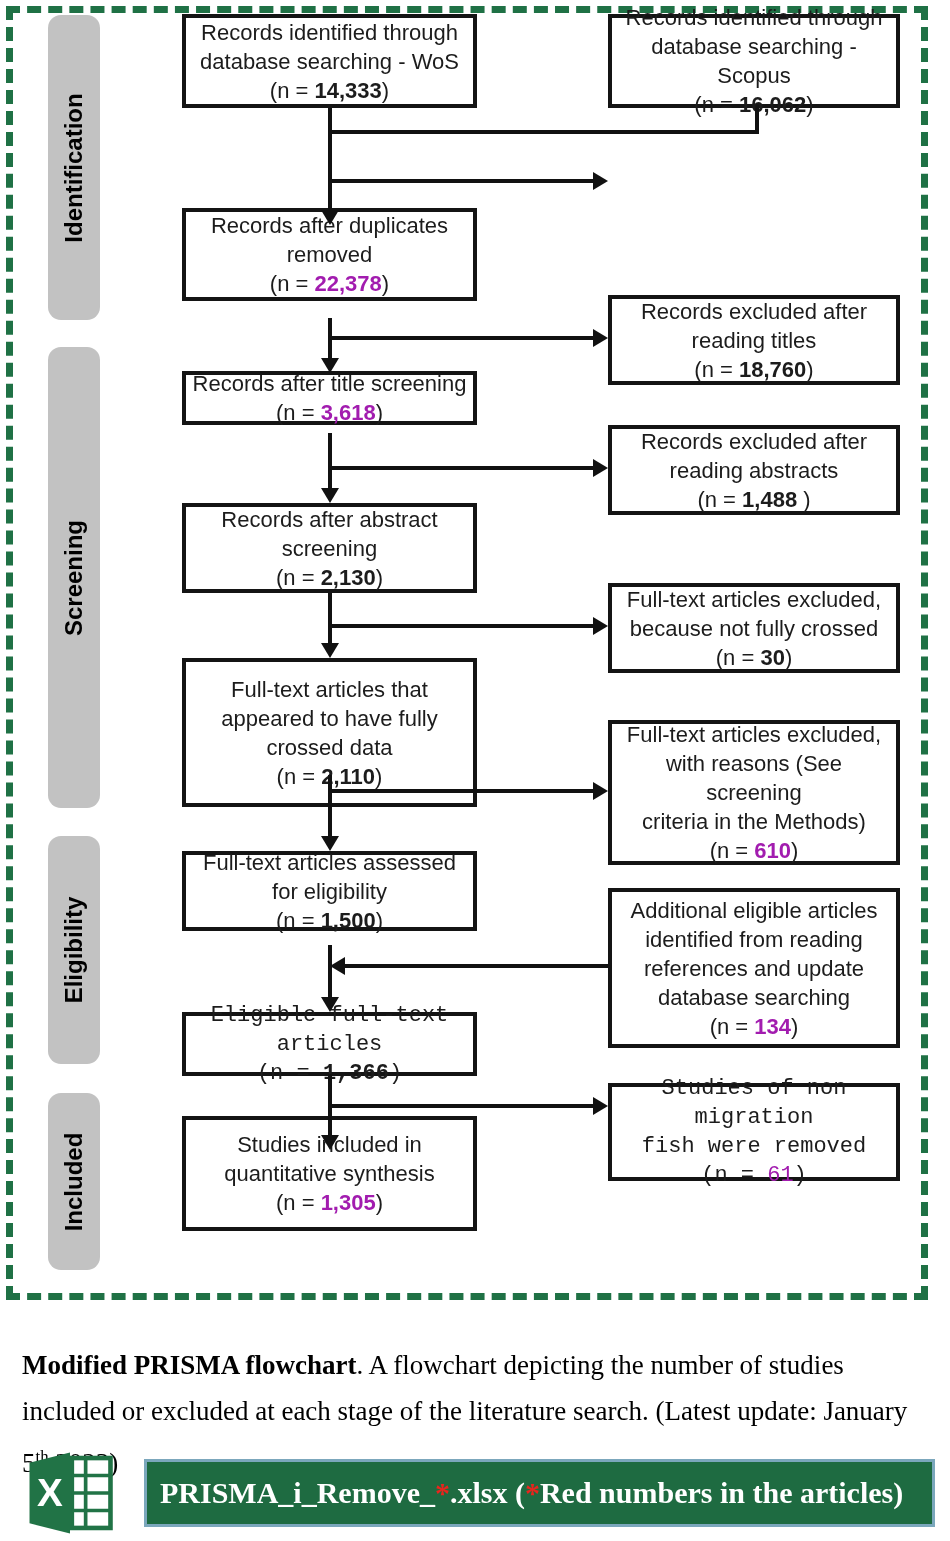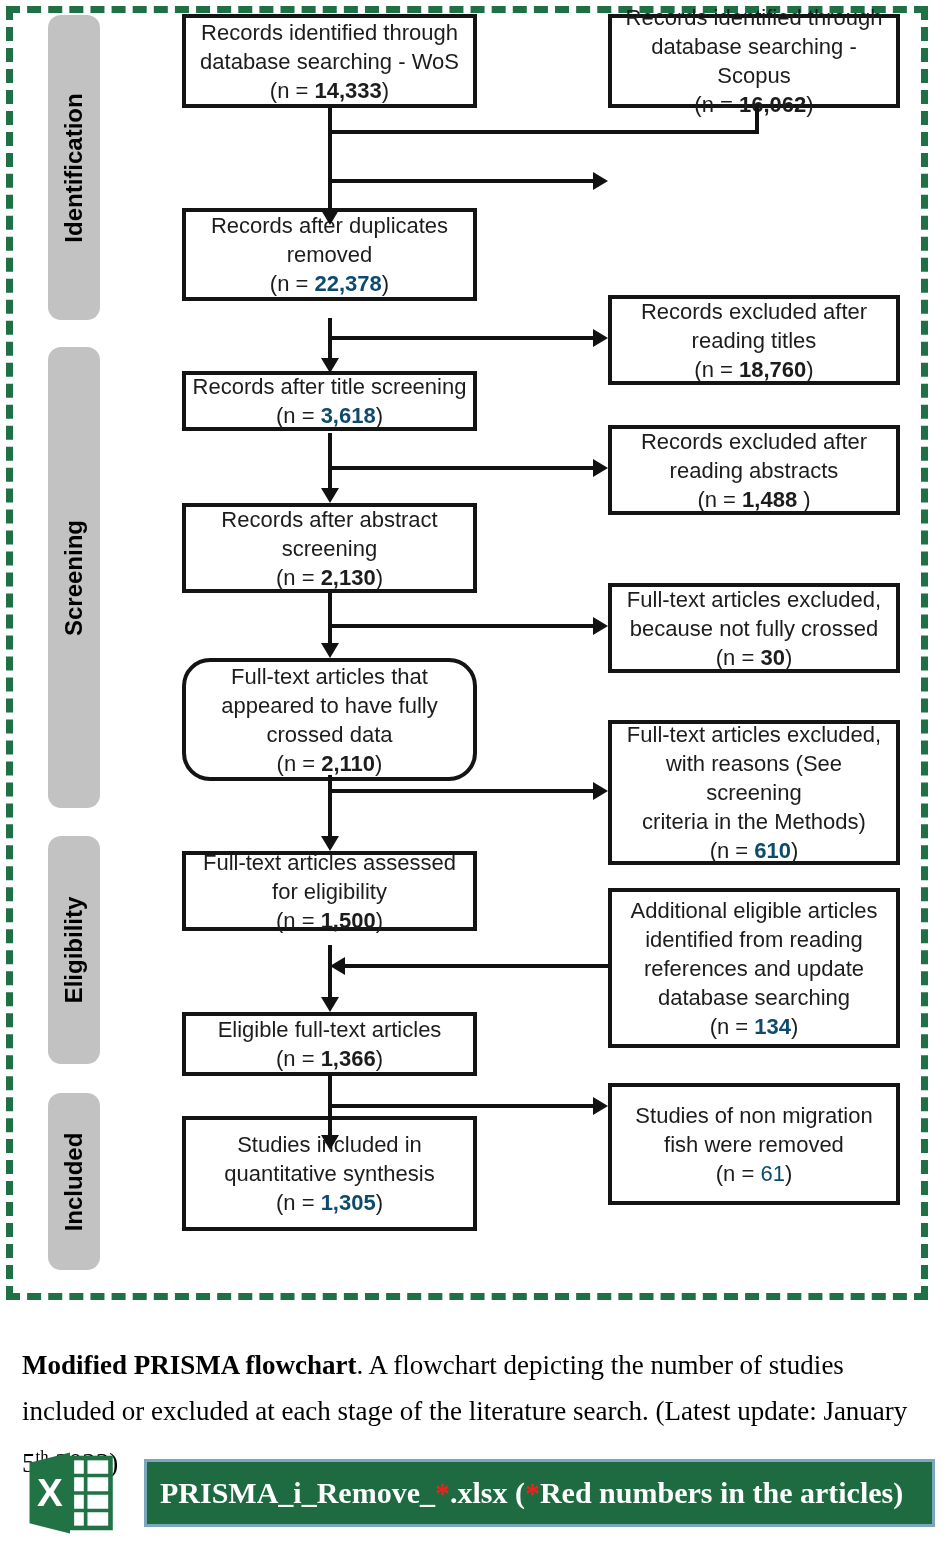--- a/index.html
+++ b/index.html
@@ -13,7 +13,7 @@
   .box.side{left:608px;width:292px;}
   .lines{white-space:pre-line;}
   .n-bold{font-weight:700;}
-  .n-red{color:#0c4a6e;}
+  .n-red{color:#a21caf;}
   .vline{position:absolute;width:4px;background:#111;}
   .hline{position:absolute;height:4px;background:#111;}
   .arrow-down{position:absolute;width:0;height:0;border-left:9px solid transparent;border-right:9px solid transparent;border-top:15px solid #111;}

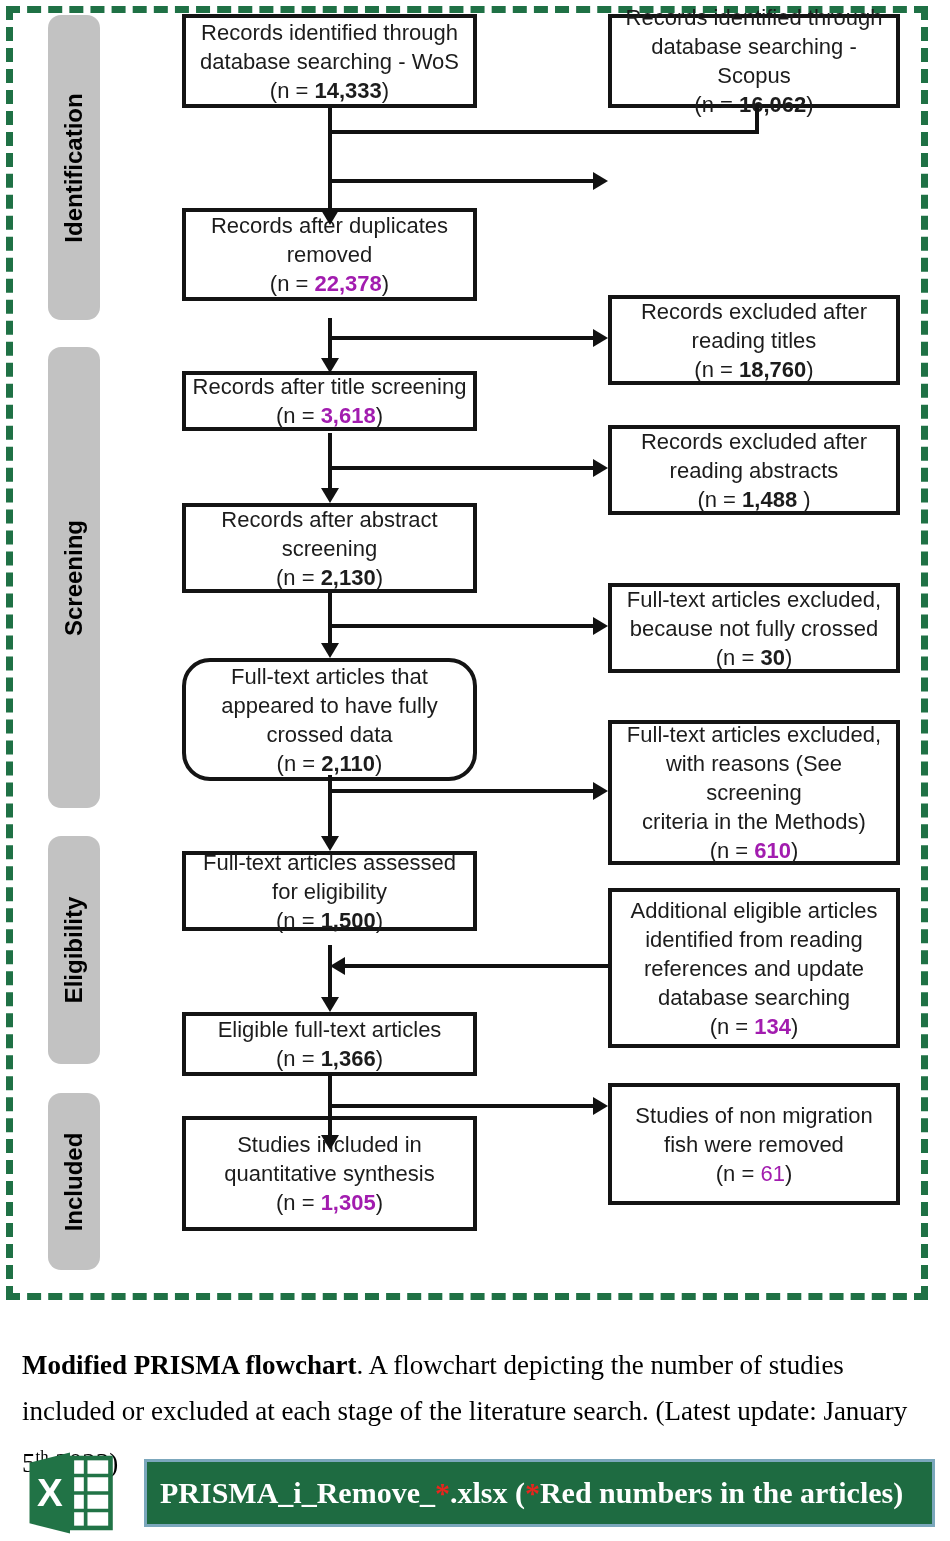--- a/index.html
+++ b/index.html
@@ -58,7 +58,7 @@
     <div><span>(n = </span><span class="n-bold n-red">22,378</span><span>)</span></div>
   </div>
 
-  <div class="box main" style="top:371px;height:60px;">
+  <div class="box main" style="top:371px;height:54px;">
     <div class="lines">Records after title screening</div>
     <div><span>(n = </span><span class="n-bold n-red">3,618</span><span>)</span></div>
   </div>

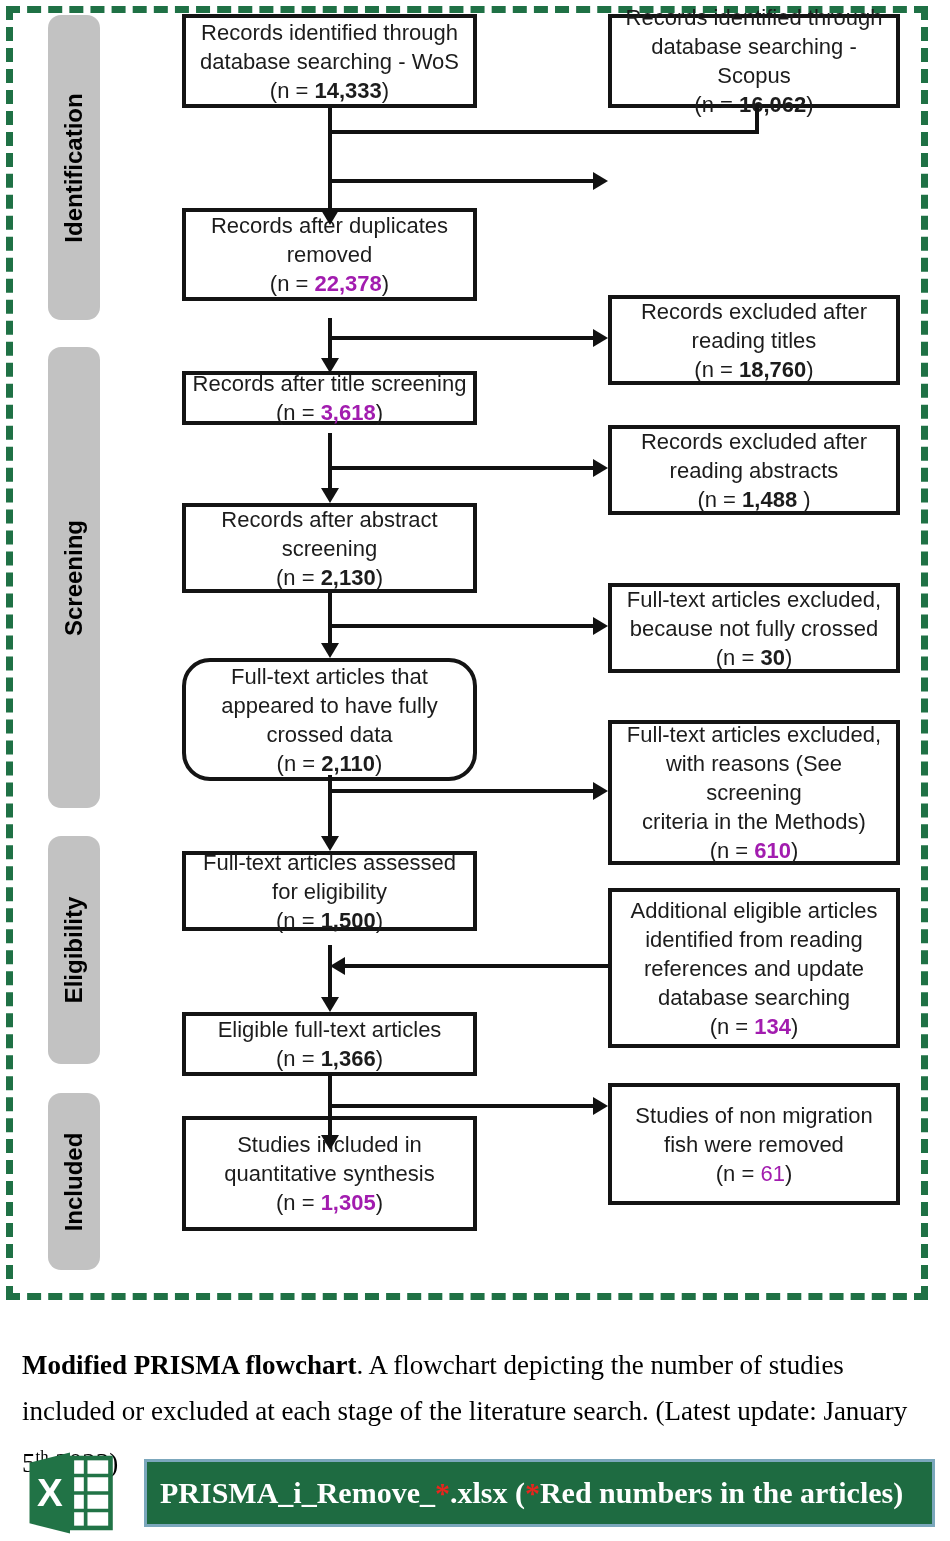--- a/index.html
+++ b/index.html
@@ -69,7 +69,7 @@
     <div><span>(n = </span><span class="n-bold">2,130</span><span>)</span></div>
   </div>
 
-  <div class="box main" style="top:658px;height:123px;border-radius:28px;">
+  <div class="box main" style="top:658px;height:149px;">
     <div class="lines">Full-text articles that
 appeared to have fully
 crossed data</div>

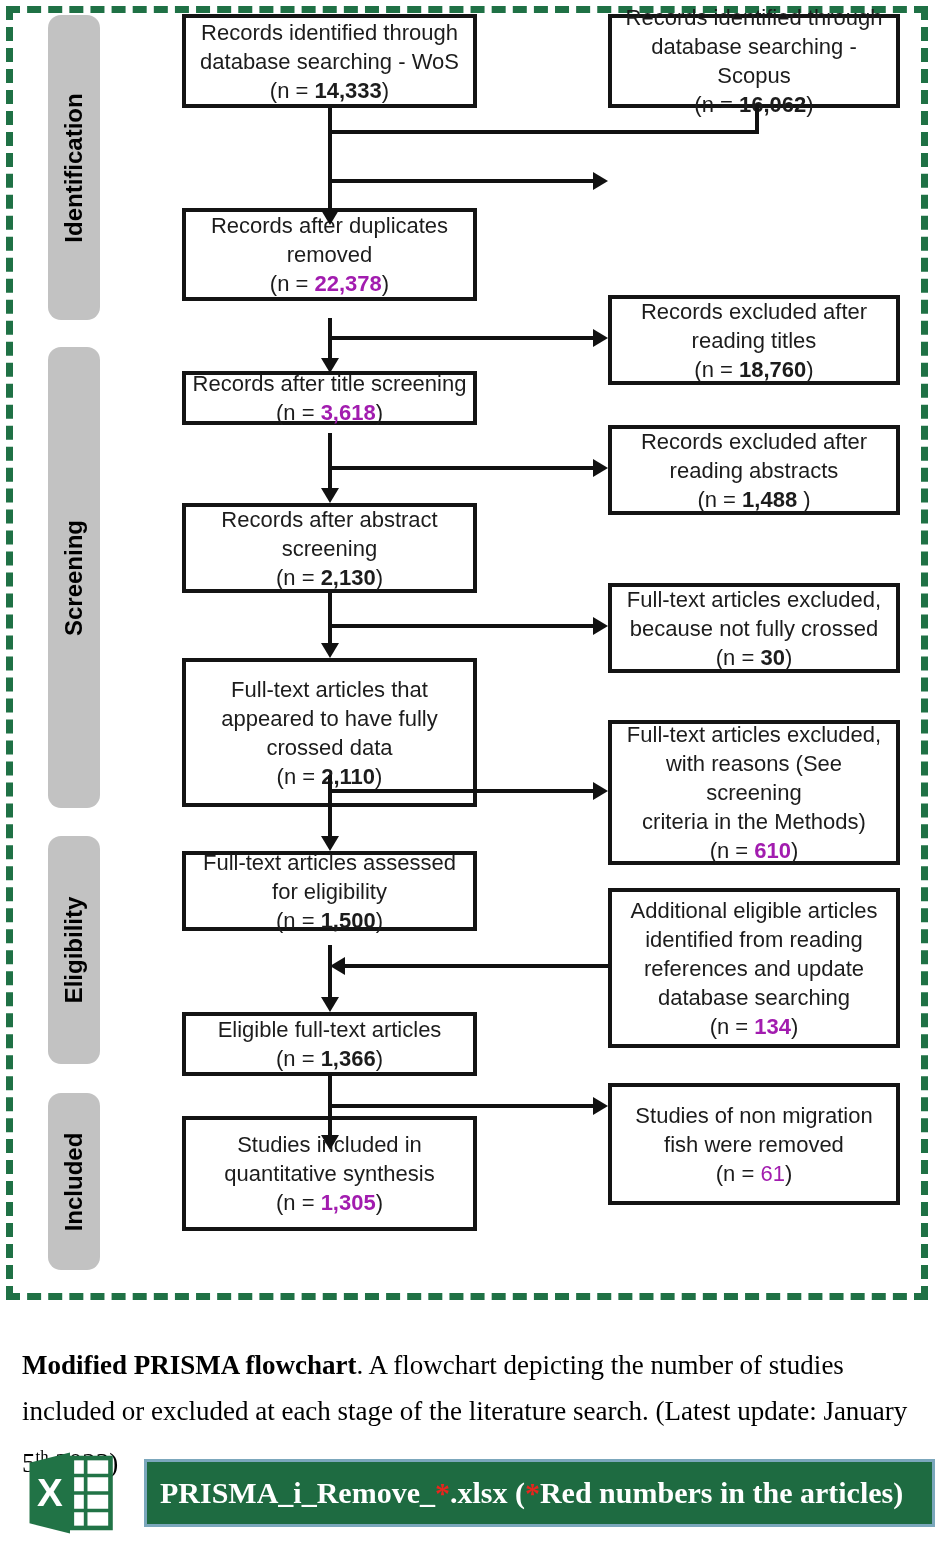--- a/index.html
+++ b/index.html
@@ -82,7 +82,7 @@
     <div><span>(n = </span><span class="n-bold">1,500</span><span>)</span></div>
   </div>
 
-  <div class="box main" style="top:1012px;height:64px;">
+  <div class="box main" style="top:1012px;height:64px;font-family:Liberation Mono, monospace;">
     <div class="lines">Eligible full-text articles</div>
     <div><span>(n = </span><span class="n-bold">1,366</span><span>)</span></div>
   </div>

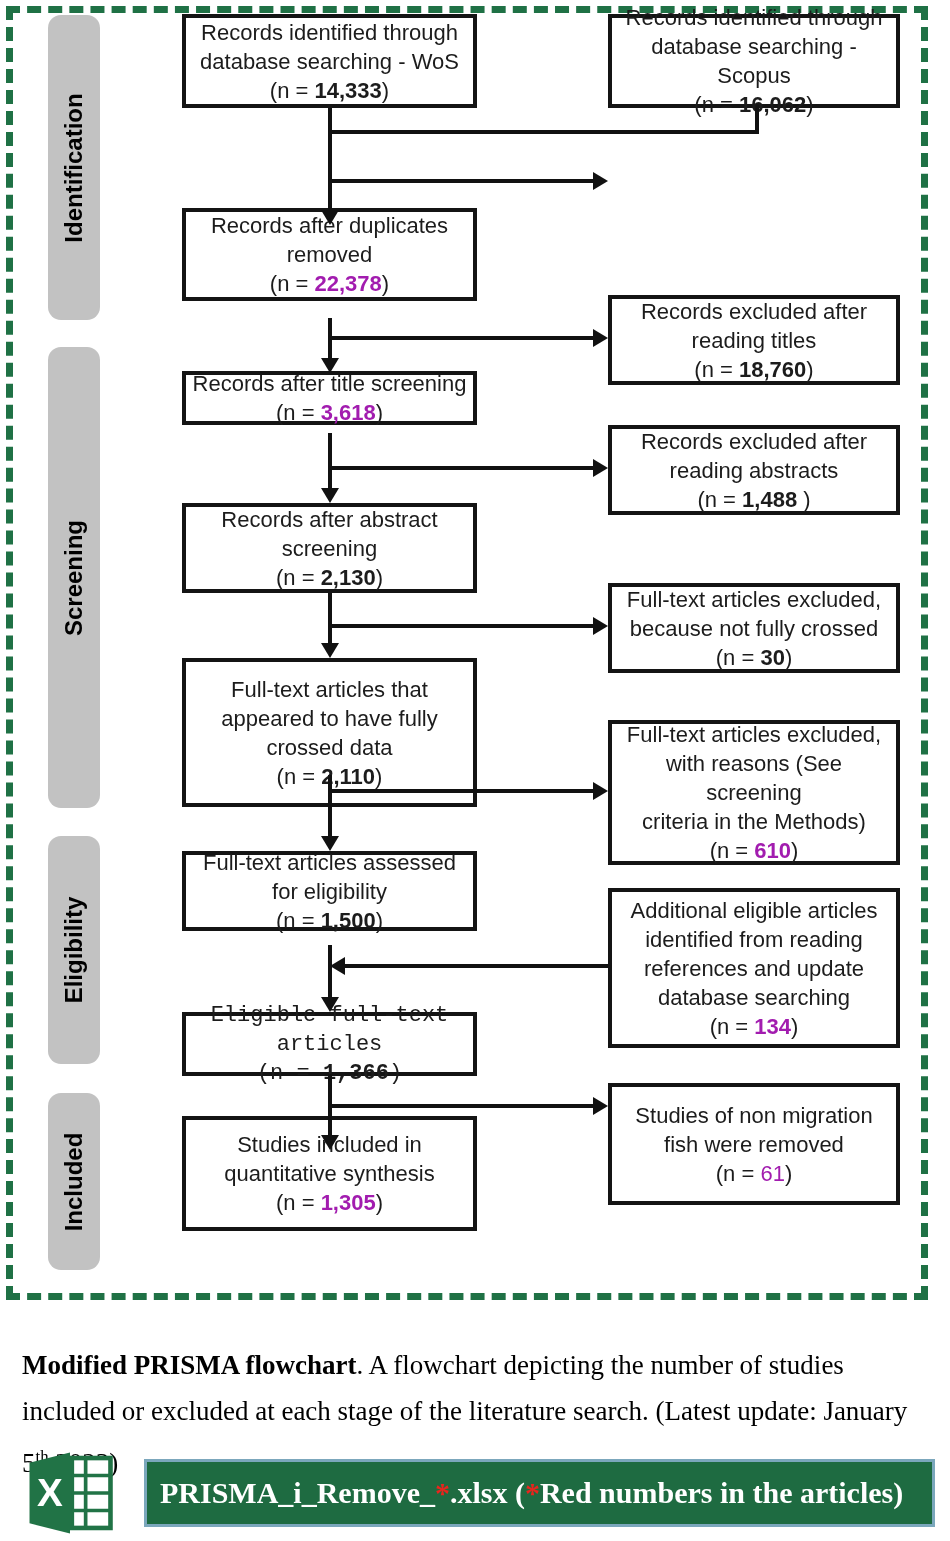--- a/index.html
+++ b/index.html
@@ -133,7 +133,7 @@
     <div><span>(n = </span><span class="n-bold n-red">134</span><span>)</span></div>
   </div>
 
-  <div class="box side" style="top:1083px;height:122px;">
+  <div class="box side" style="top:1083px;height:98px;font-family:Liberation Mono, monospace;">
     <div class="lines">Studies of non migration
 fish were removed</div>
     <div><span>(n = </span><span class="n-red">61</span><span>)</span></div>

